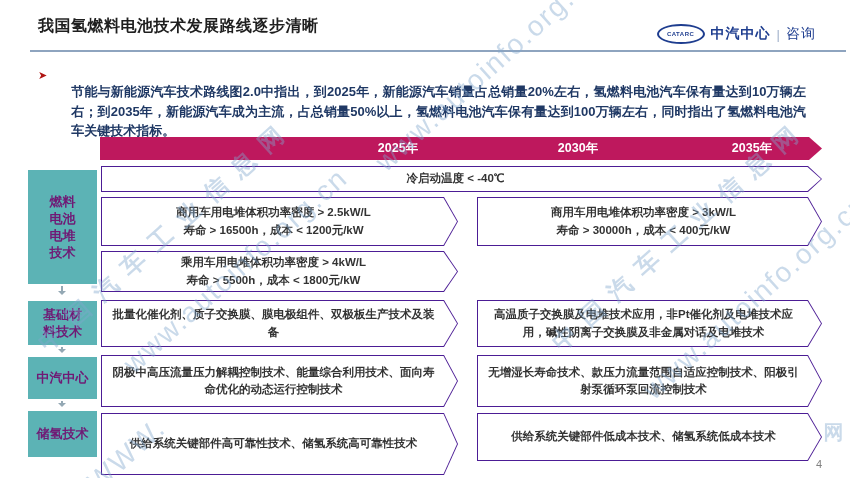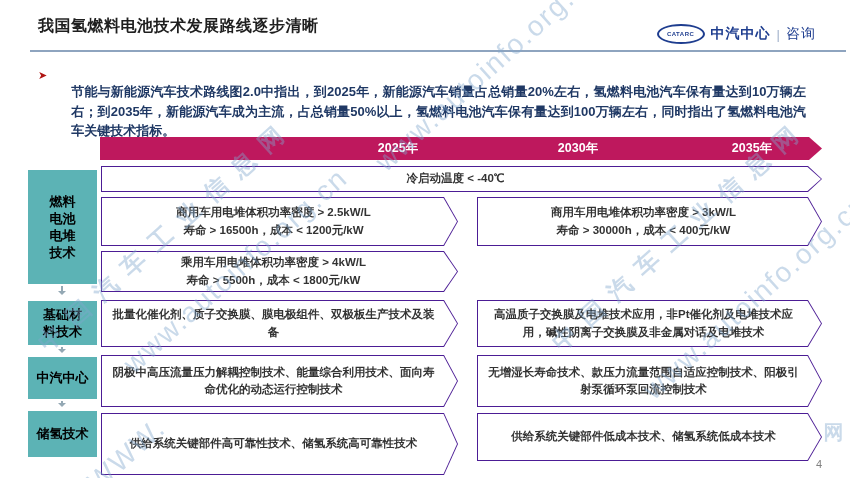--- a/index.html
+++ b/index.html
@@ -50,7 +50,7 @@
   
   .cat {
     position:absolute; left:28px; width:69px; background:#5cb3b5;
-    color:#000000; font-weight:bold; font-size:13px; line-height:1.32;
+    color:#701a75; font-weight:bold; font-size:13px; line-height:1.32;
     display:flex; align-items:center; justify-content:center;
     text-align:center; white-space:pre-line;
   }

